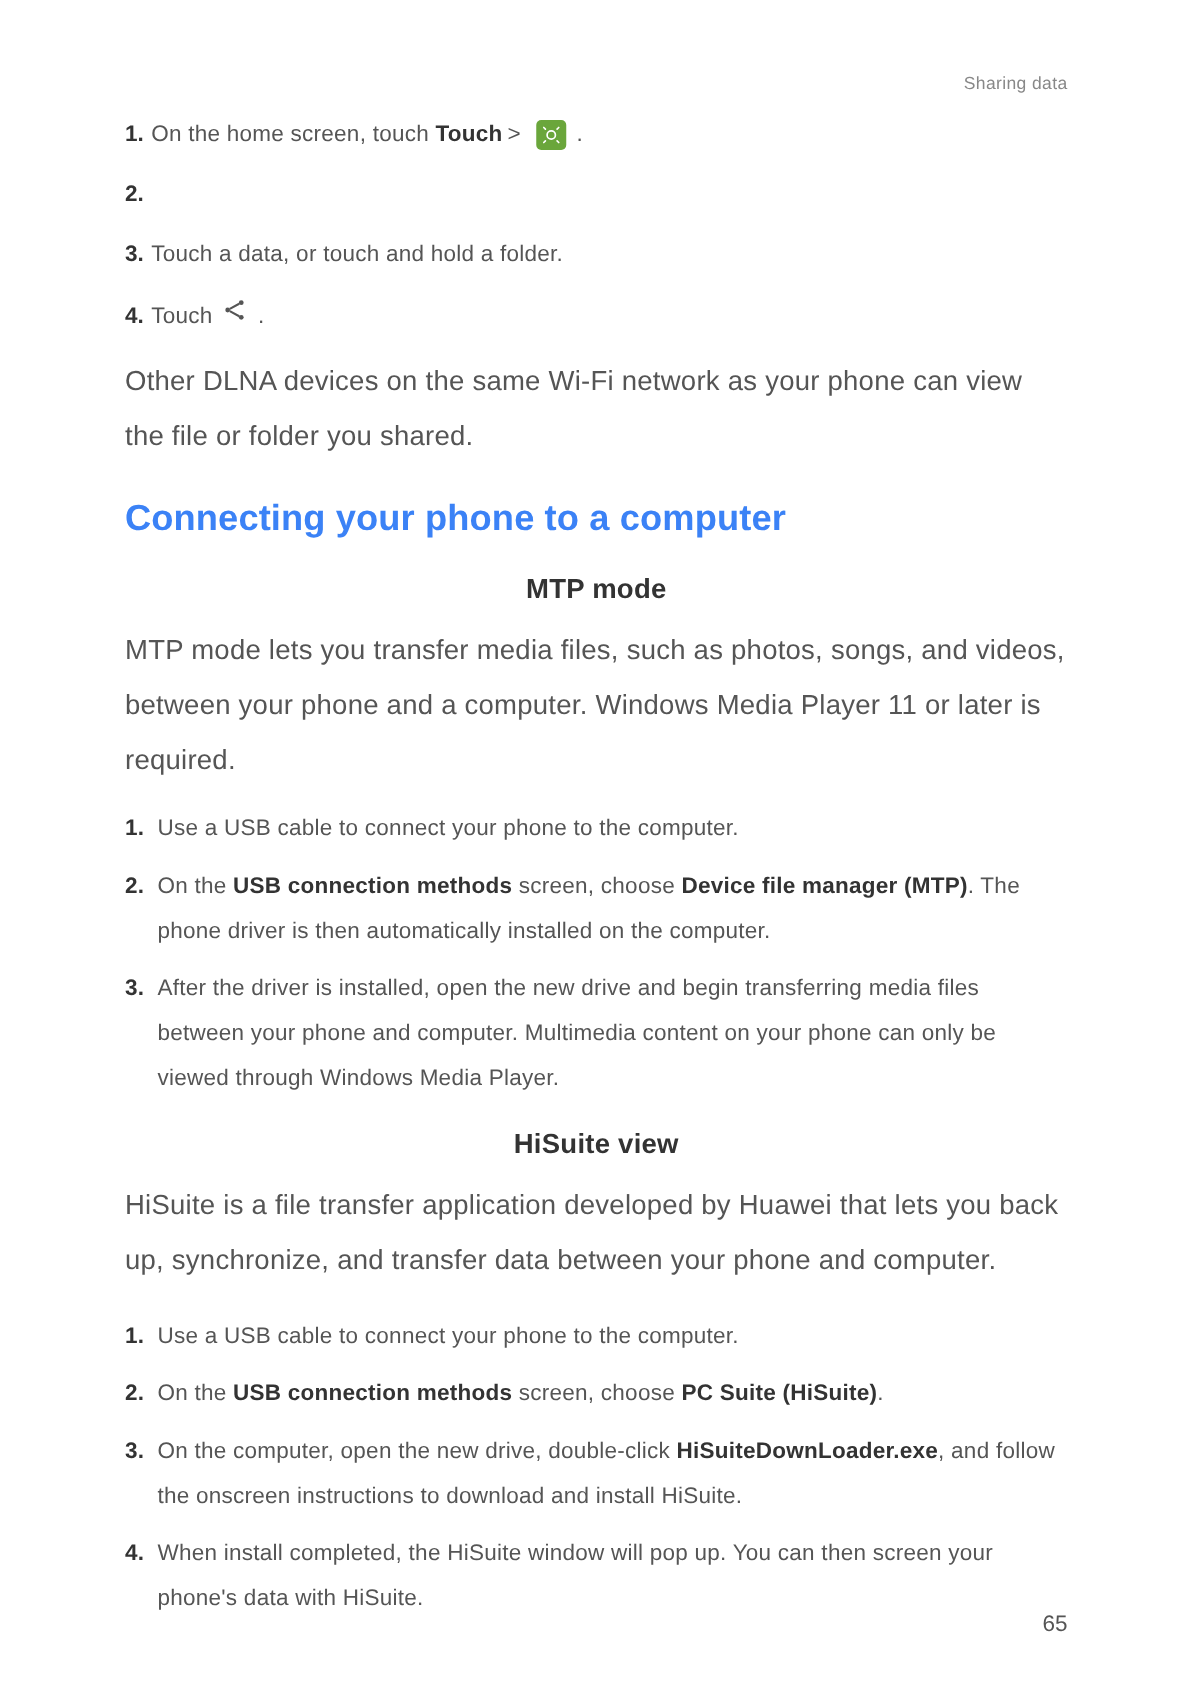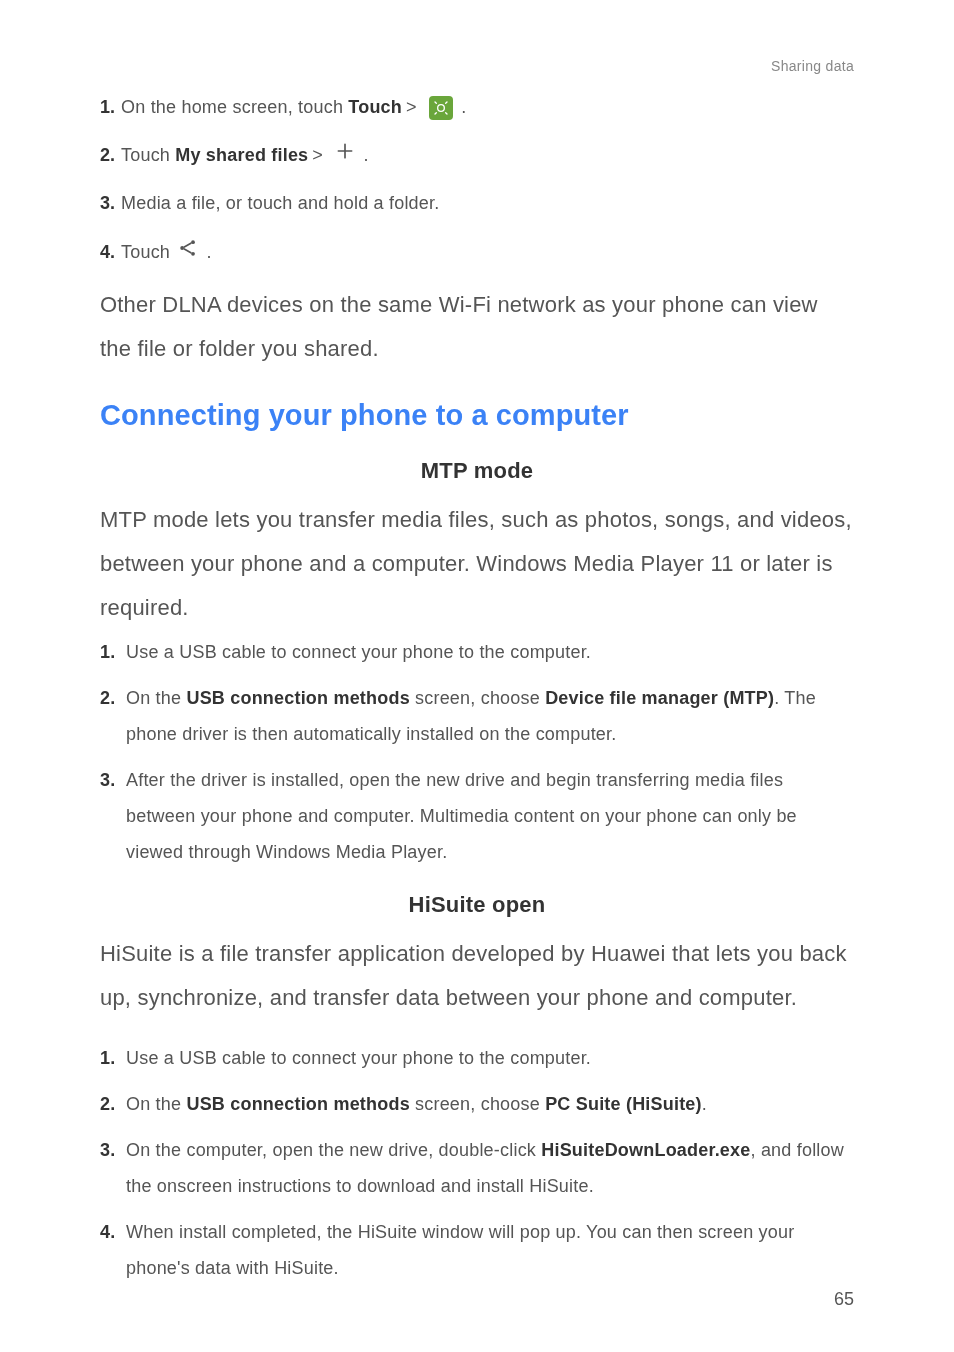--- a/index.html
+++ b/index.html
@@ -107,15 +107,6 @@
 
   <div class="step-row">
     <span class="num">2.</span>
-    <span class="txt">
-      <span>Touch </span><span class="bold">My shared files</span><span class="gt">&gt;</span>
-      <span class="plus-icon">
-        <svg viewBox="0 0 24 24">
-            <path d="M12 4 L12 20 M4 12 L20 12" stroke="#555" stroke-width="2" stroke-linecap="round"></path>
-          </svg>
-      </span>
-      <span>.</span>
-    </span>
   </div>
 
   <div class="step-row">

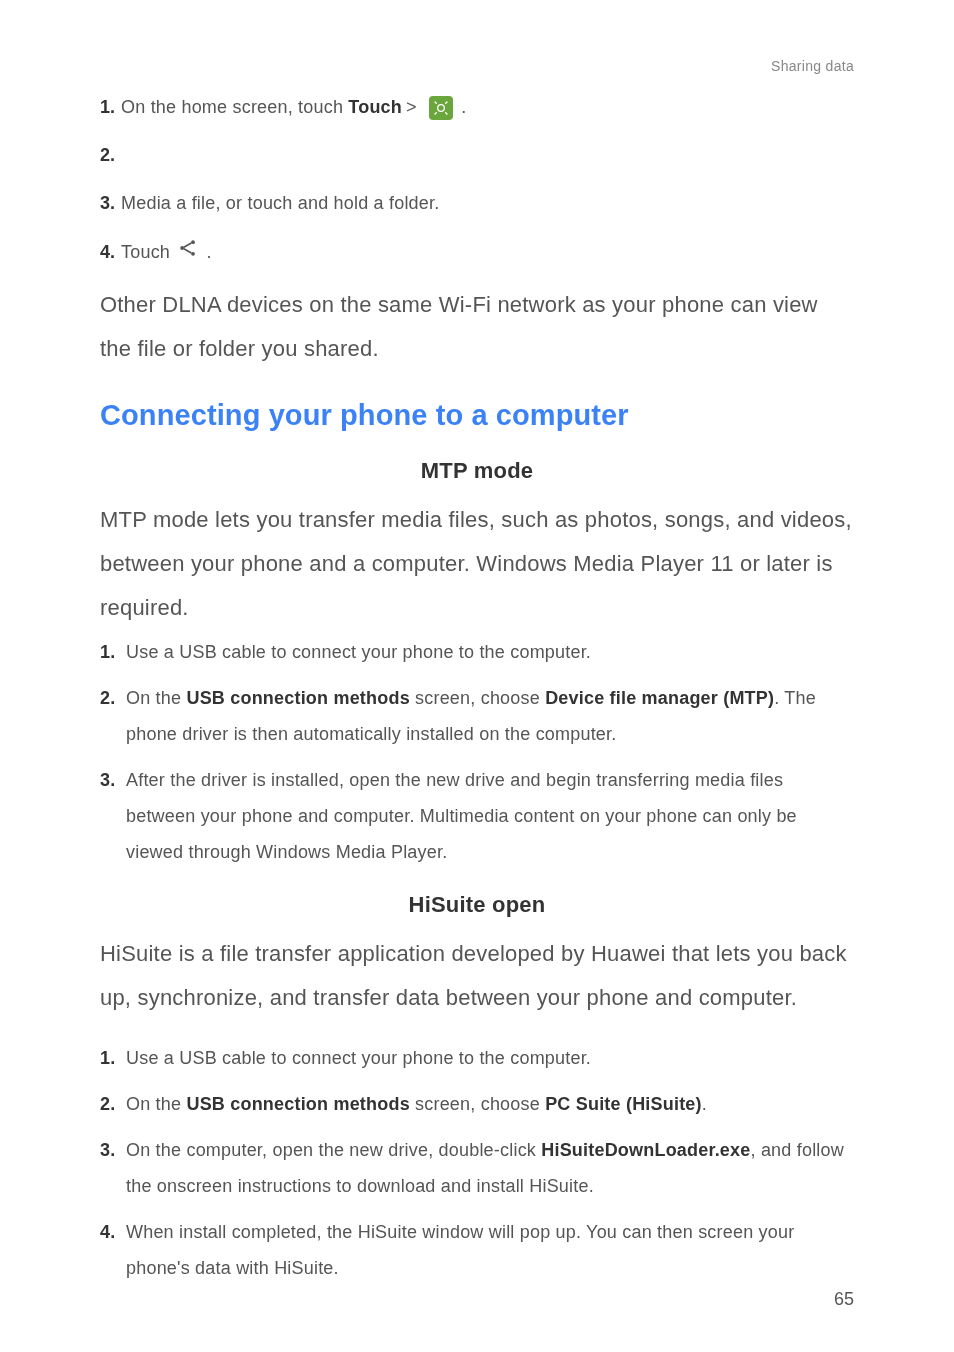--- a/index.html
+++ b/index.html
@@ -111,7 +111,7 @@
 
   <div class="step-row">
     <span class="num">3.</span>
-    <span class="txt">Media a file, or touch and hold a folder.</span>
+    <span class="txt">Touch a data, or touch and hold a folder.</span>
   </div>
 
   <div class="step-row">

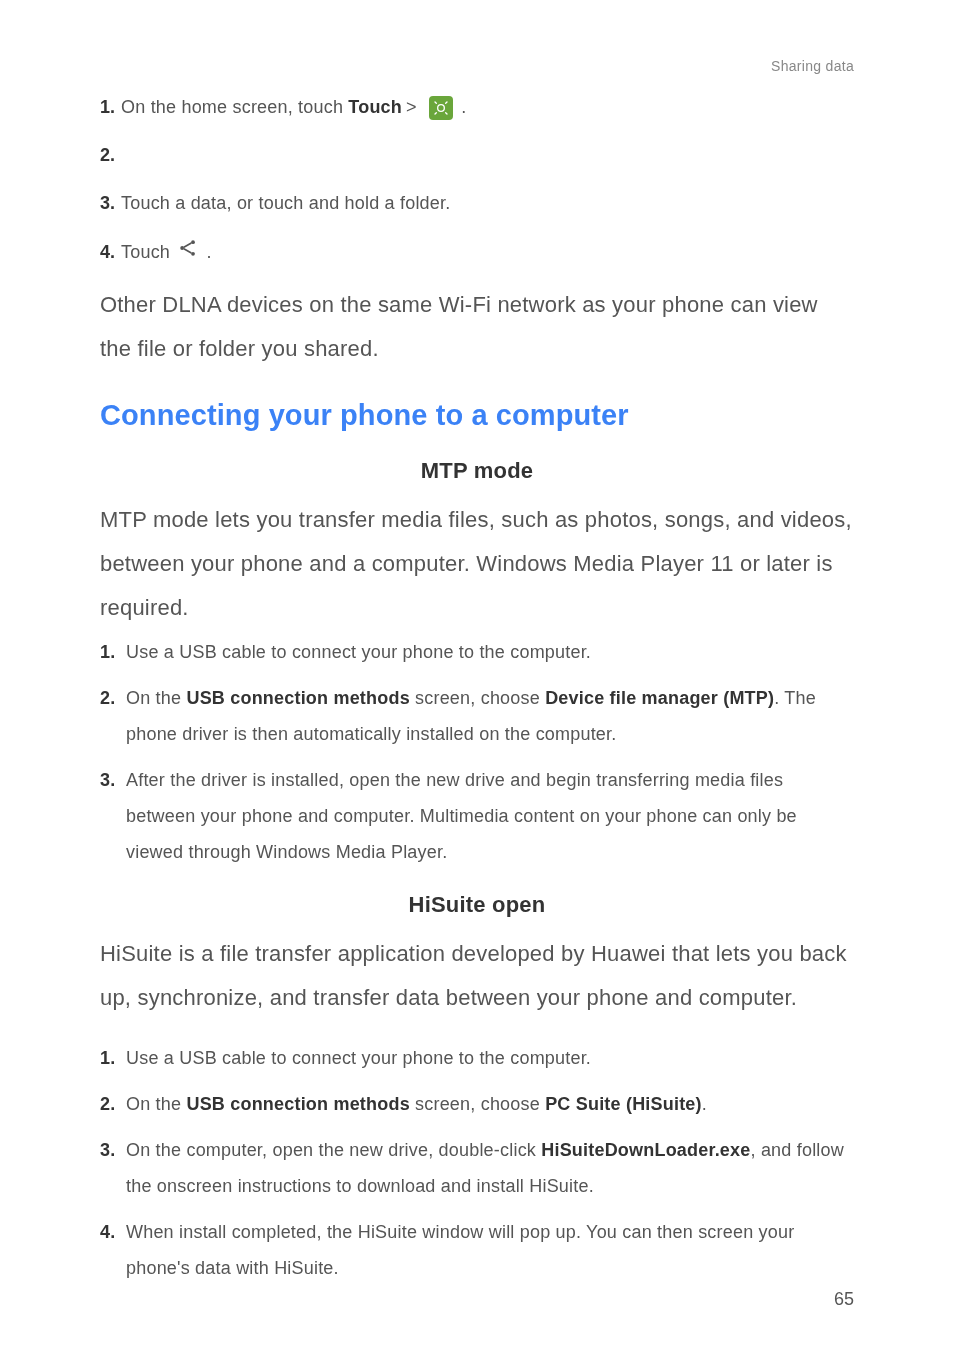--- a/index.html
+++ b/index.html
@@ -135,7 +135,7 @@
   <h2>Connecting your phone to a computer</h2>
 
   <h3>MTP  mode</h3>
-  <p class="para" style="margin-bottom:4px">MTP mode lets you transfer media files, such as photos, songs, and videos, between your phone and a computer. Windows Media Player 11 or later is required.</p>
+  <p class="para" style="margin-bottom:14px">MTP mode lets you transfer media files, such as photos, songs, and videos, between your phone and a computer. Windows Media Player 11 or later is required.</p>
 
   <div class="ol-step">
     <span class="num">1.</span>

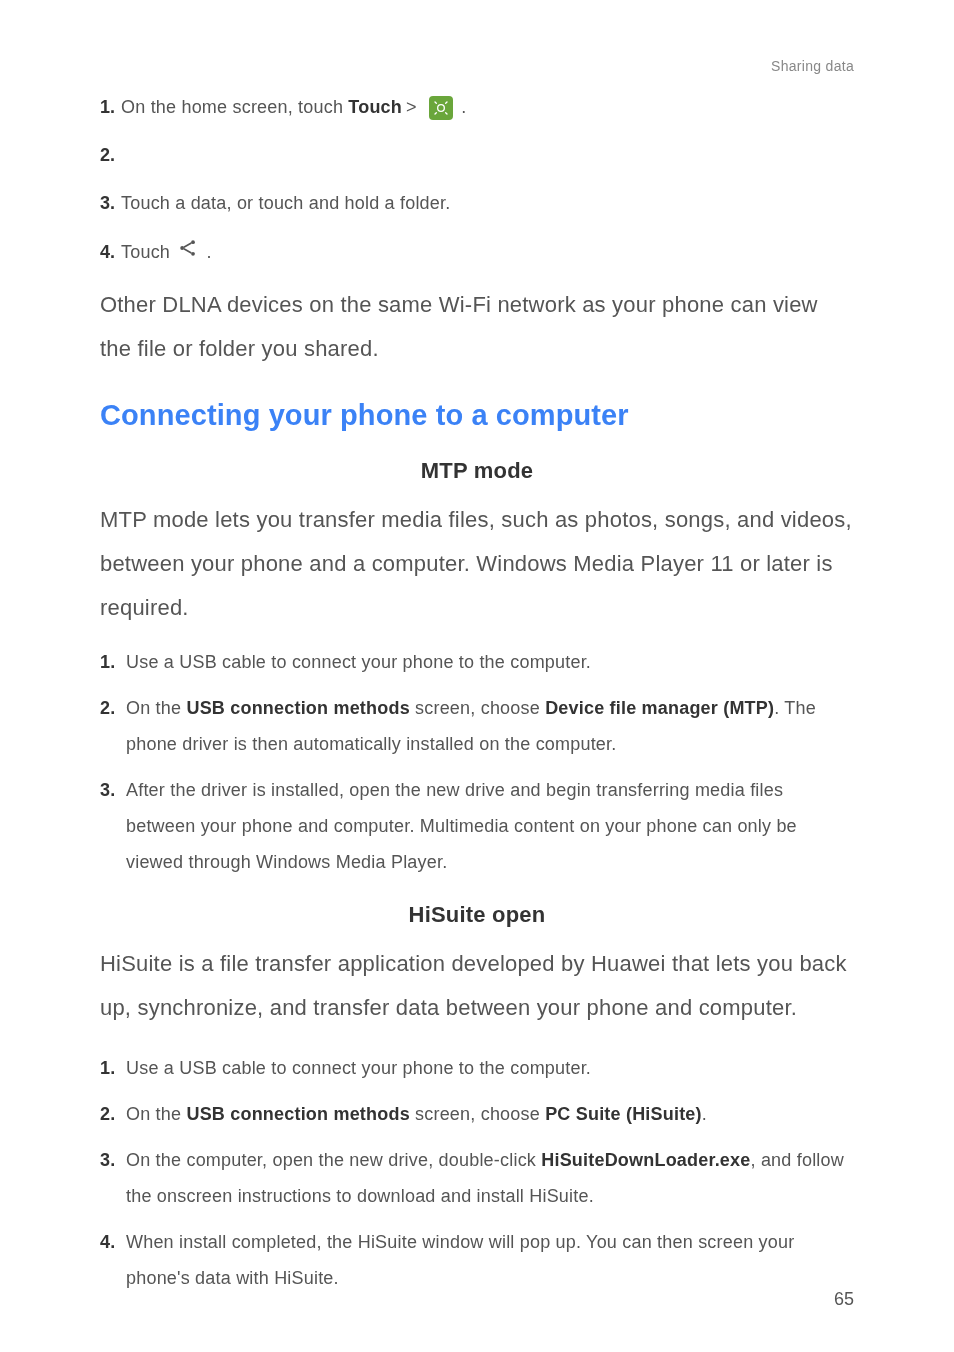--- a/index.html
+++ b/index.html
@@ -152,7 +152,7 @@
     <span class="body">After the driver is installed, open the new drive and begin transferring media files between your phone and computer. Multimedia content on your phone can only be viewed through Windows Media Player.</span>
   </div>
 
-  <h3 style="margin-top:22px">HiSuite  open</h3>
+  <h3 style="margin-top:22px">HiSuite  view</h3>
   <p class="para" style="margin-bottom:20px">HiSuite is a file transfer application developed by Huawei that lets you back up, synchronize, and transfer data between your phone and computer.</p>
 
   <div class="ol-step">

